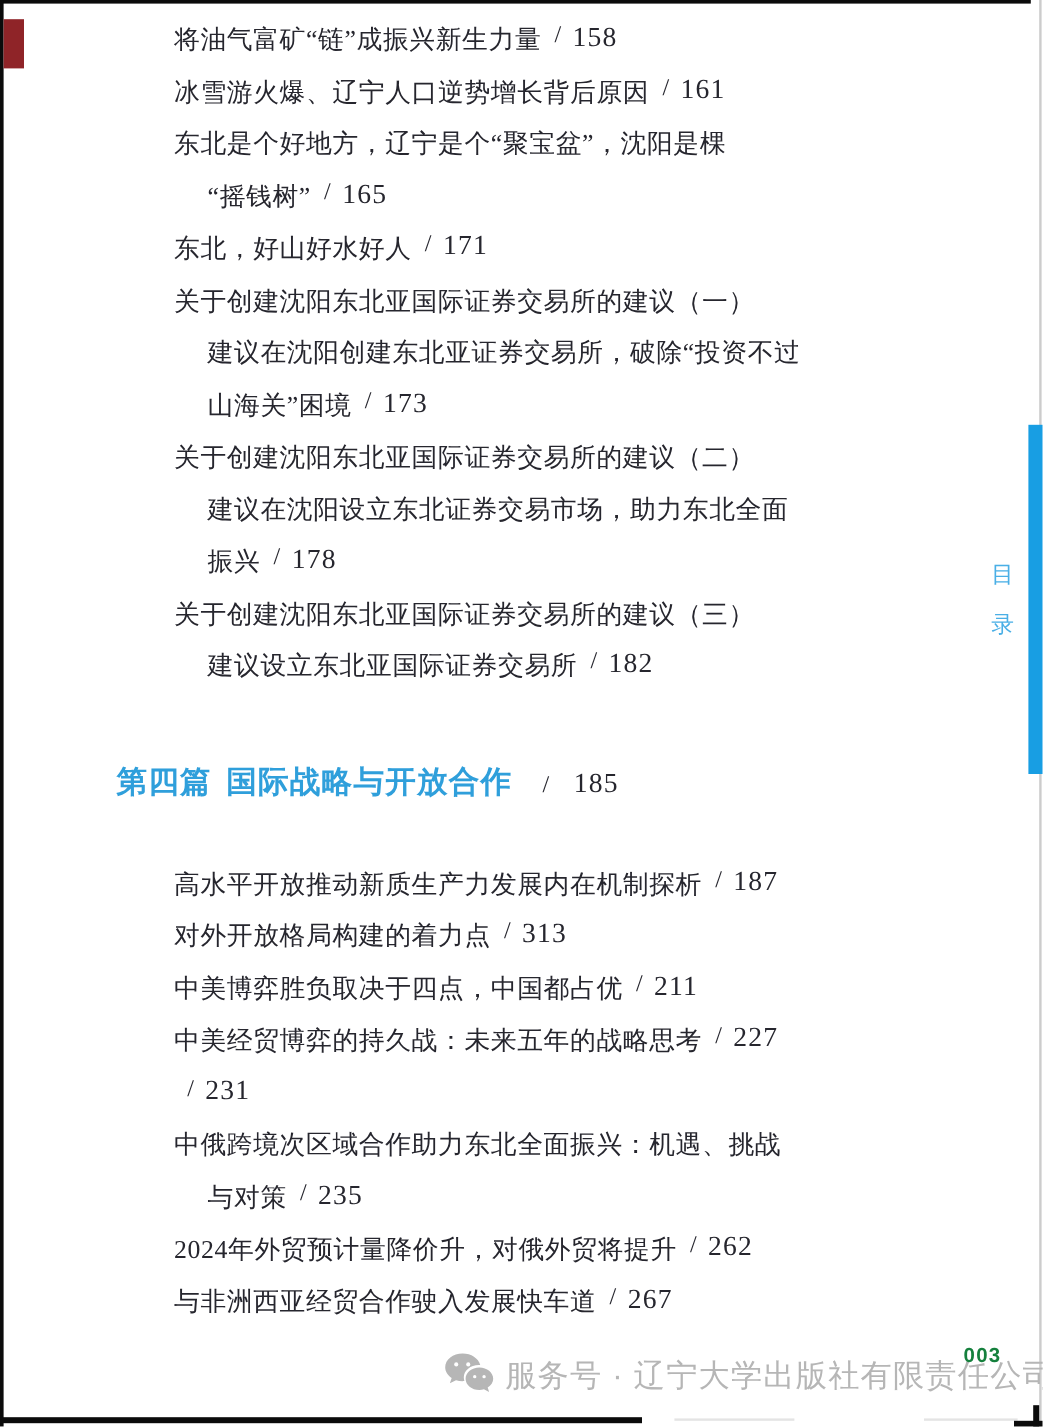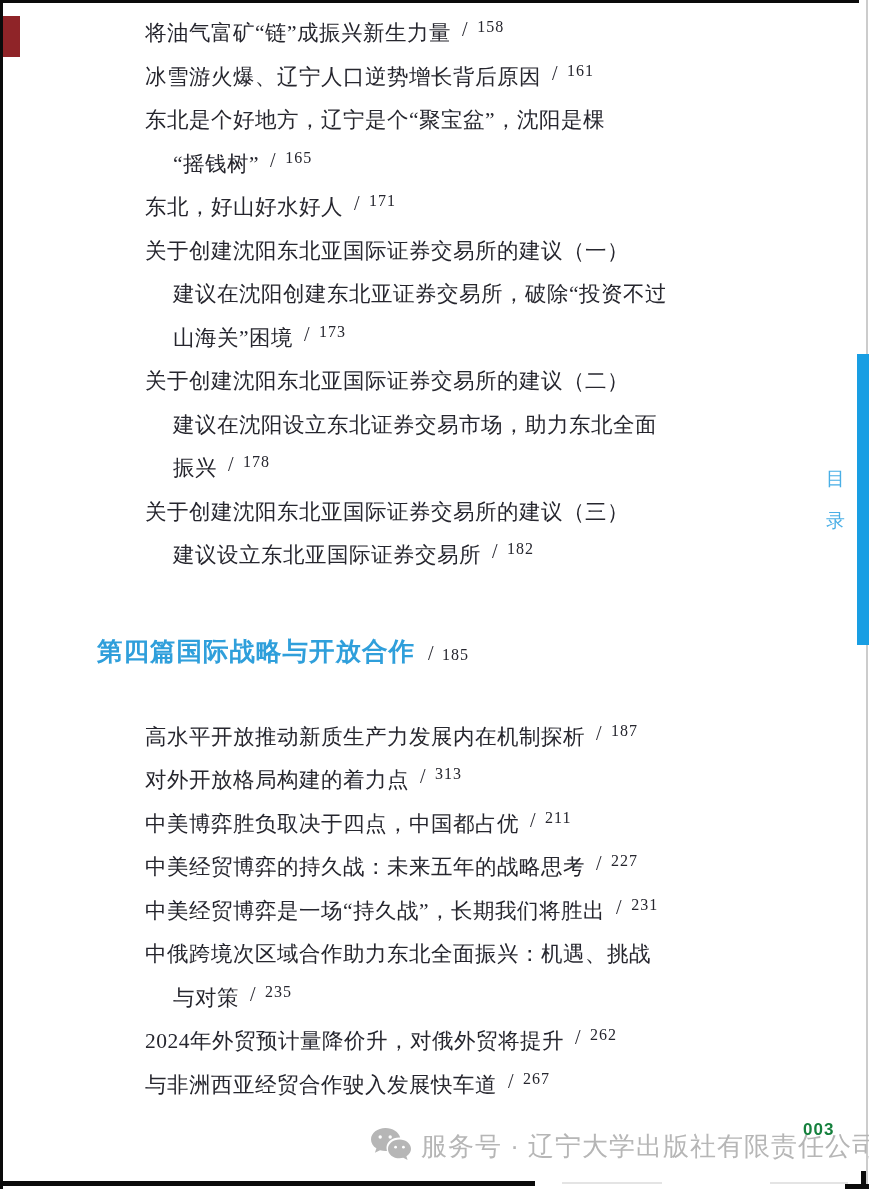--- a/index.html
+++ b/index.html
@@ -33,7 +33,7 @@
   }
   .toc-row.indent{padding-left:28px;}
   .toc-row .sep{margin:0 9px 0 11px;font-size:20px;color:#26262e;}
-  .toc-row .pg{font-size:16px;letter-spacing:1px;color:#26262e;}
+  .toc-row .pg{font-size:23px;letter-spacing:1px;color:#26262e;}
   .toc-row.section{height:34px;margin:50px 0 54px -48px;align-items:baseline;}
   .sec-label,.sec-title{
     font-family:"Liberation Sans","DejaVu Sans",sans-serif;font-weight:600;

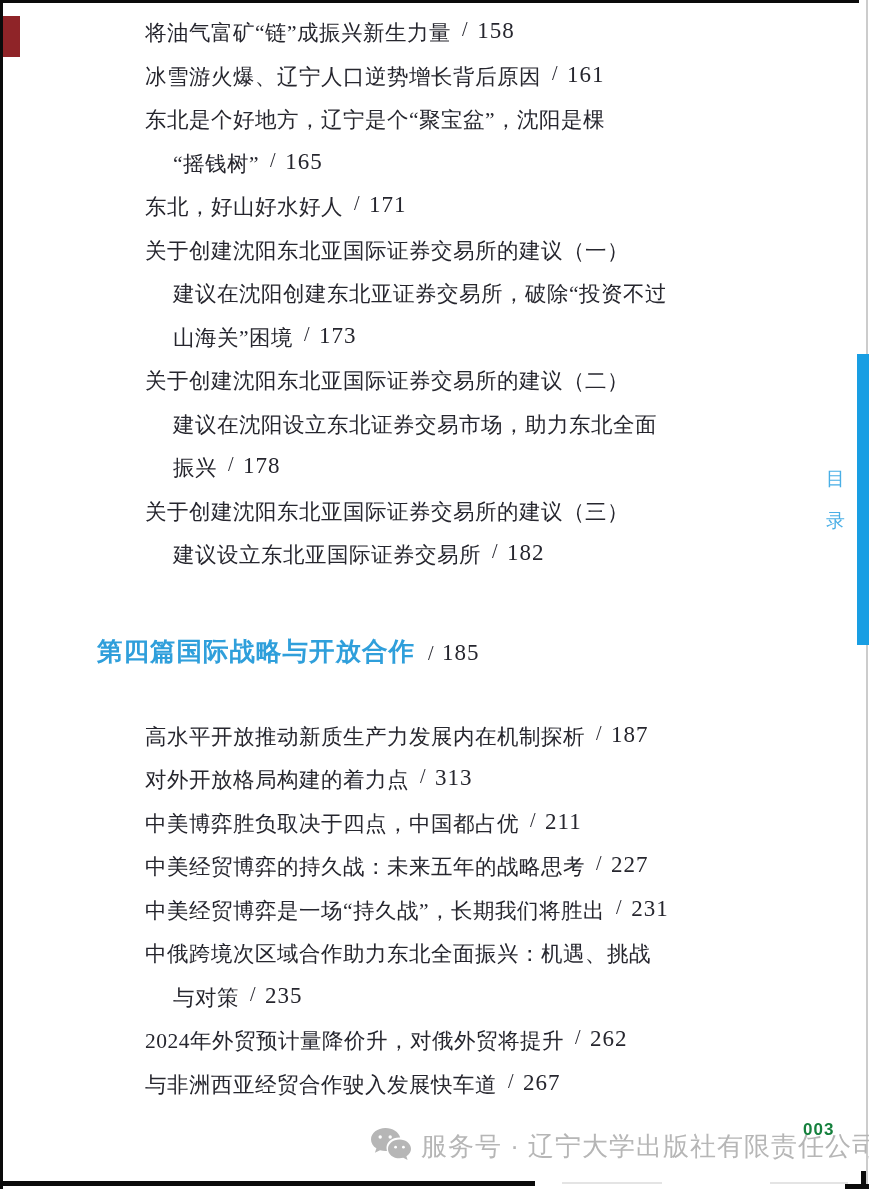--- a/index.html
+++ b/index.html
@@ -34,7 +34,7 @@
   .toc-row.indent{padding-left:28px;}
   .toc-row .sep{margin:0 9px 0 11px;font-size:20px;color:#26262e;}
   .toc-row .pg{font-size:23px;letter-spacing:1px;color:#26262e;}
-  .toc-row.section{height:34px;margin:50px 0 54px -48px;align-items:baseline;}
+  .toc-row.section{height:34px;margin:50px 0 54px -48px;align-items:baseline;gap:12px;}
   .sec-label,.sec-title{
     font-family:"Liberation Sans","DejaVu Sans",sans-serif;font-weight:600;
     font-size:25.5px;color:#2f9fdb;letter-spacing:1px;

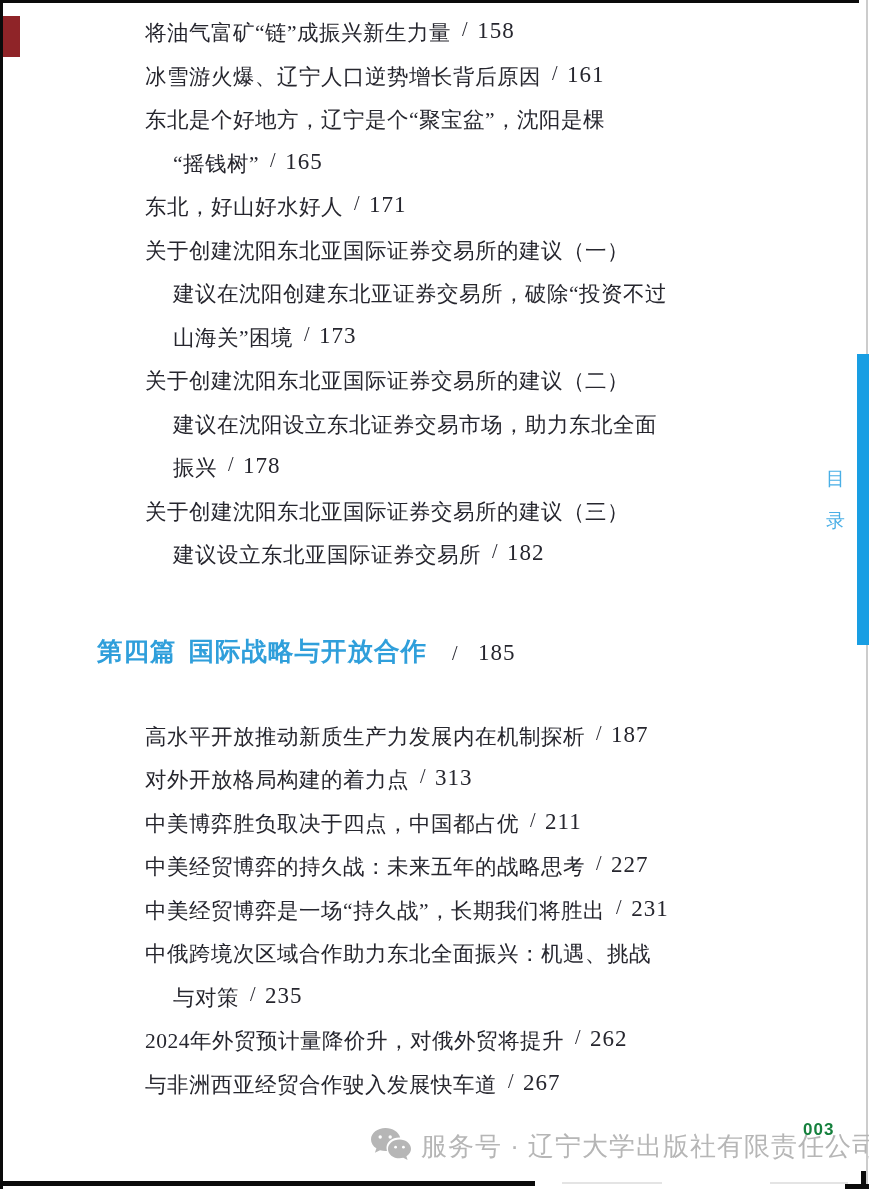--- a/index.html
+++ b/index.html
@@ -151,7 +151,6 @@
         <span class="pg">227</span>
       </div>
       <div class="toc-row">
-        <span>中美经贸博弈是一场“持久战”，长期我们将胜出</span>
         <span class="sep">/</span>
         <span class="pg">231</span>
       </div>

